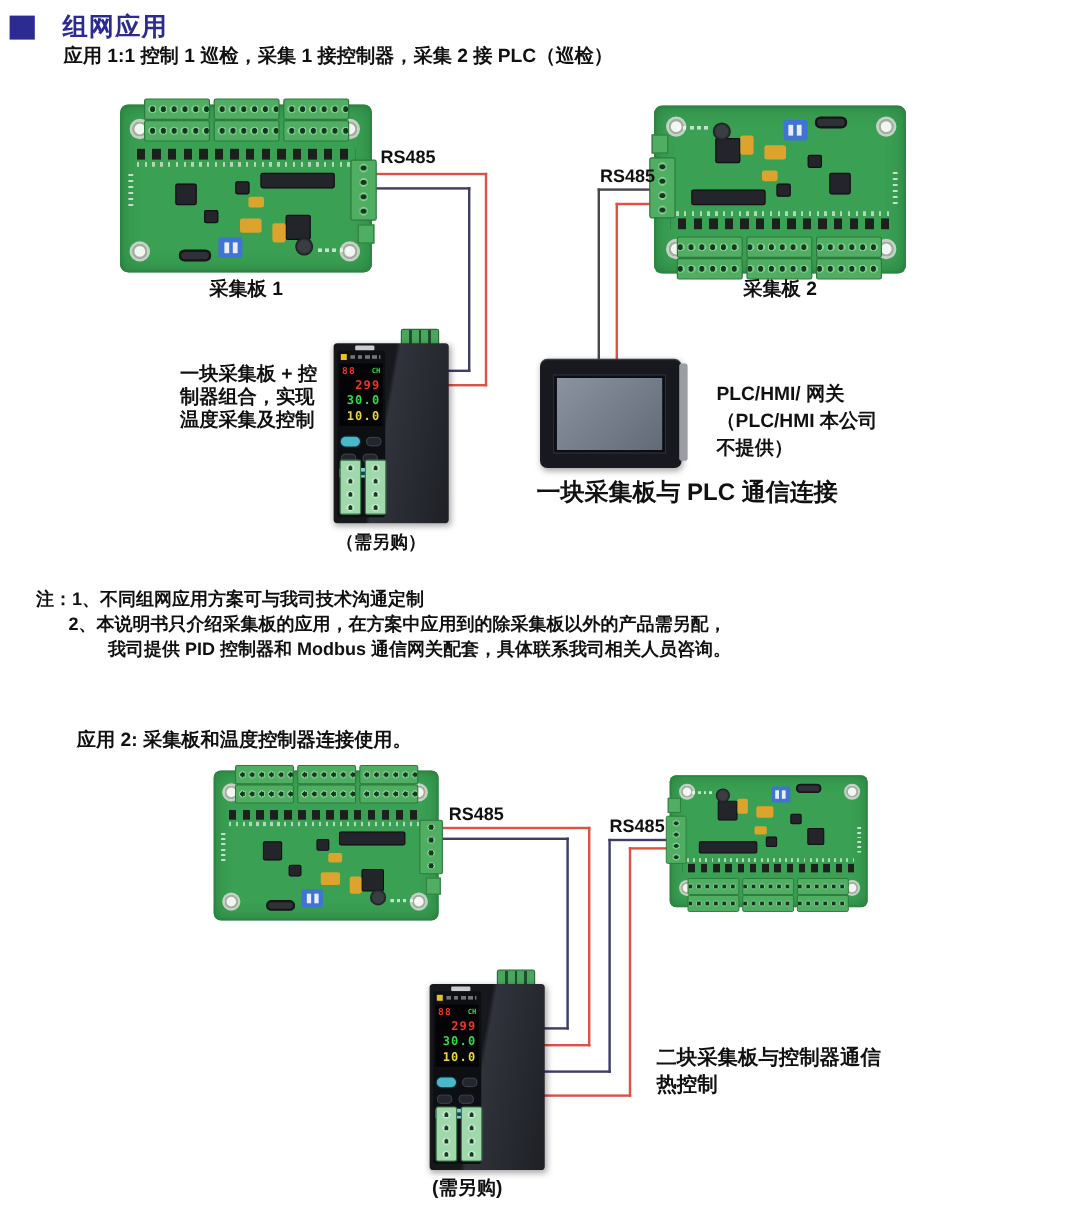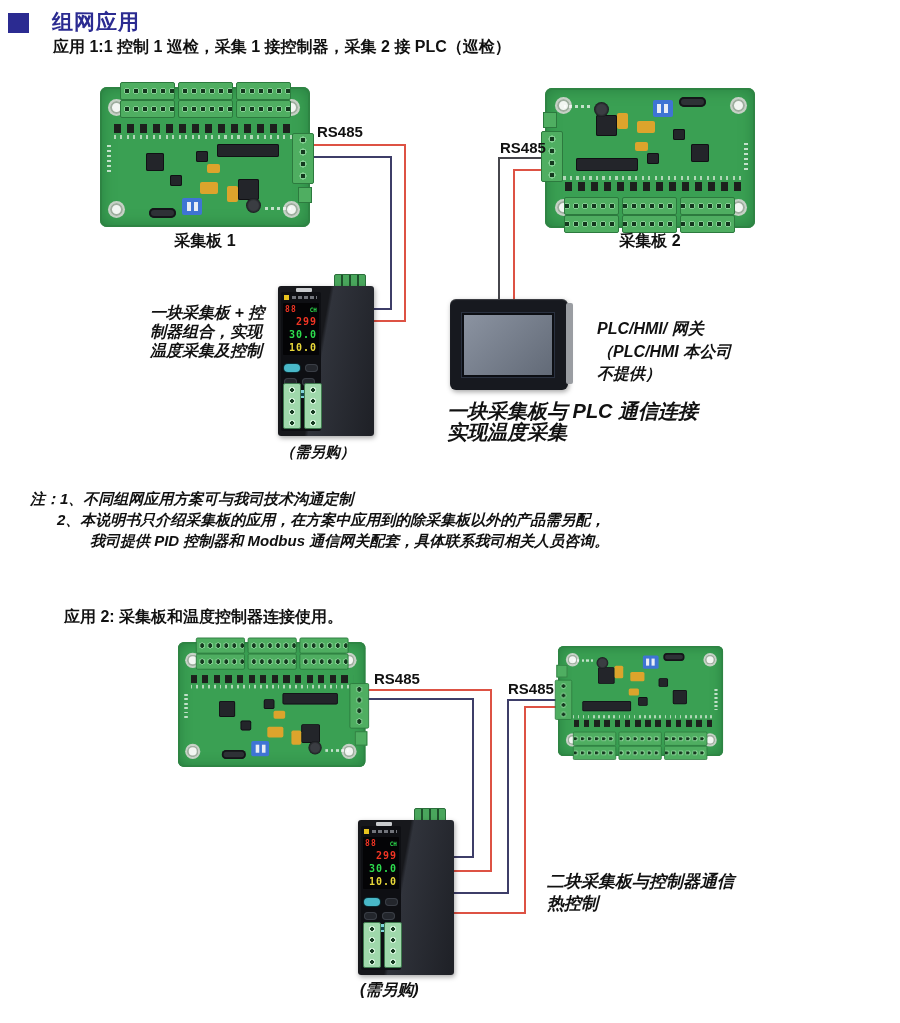--- a/index.html
+++ b/index.html
@@ -106,7 +106,7 @@
        background:linear-gradient(135deg,#8b93a1,#626a77);box-shadow:0 0 0 1px #2a3140;}
 
   
-  .tb{position:absolute;font-weight:700;z-index:3;font-style:italic;}
+  .tb{position:absolute;font-weight:700;z-index:3;}
   .tb span{display:block;white-space:nowrap;}
   .ctrl-note1{left:150px;top:303px;font-size:16px;line-height:19px;}
   .buy1{left:280px;top:443px;font-size:15px;}

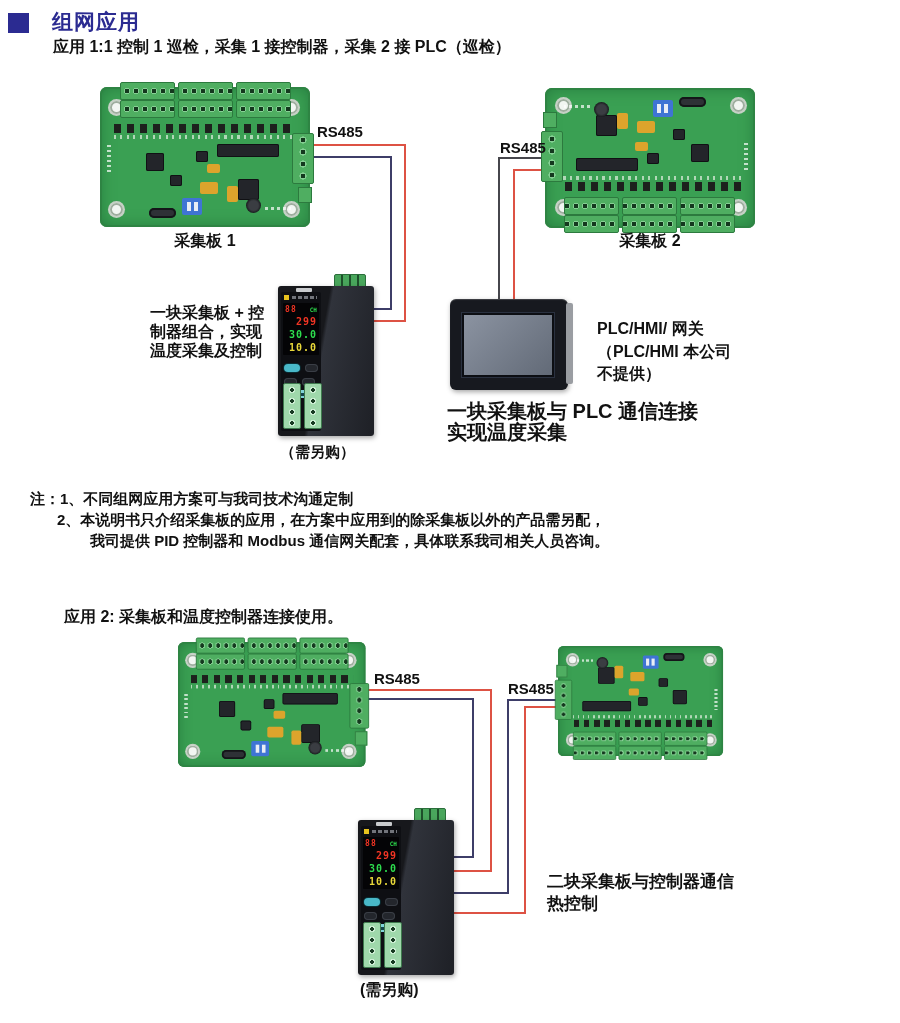--- a/index.html
+++ b/index.html
@@ -389,7 +389,6 @@
 </div>
 <div class="tb plc-conn">
   <span>一块采集板与 PLC 通信连接</span>
-  <span>实现温度采集</span>
 </div>
 
 <div class="tb notes-1">注：1、不同组网应用方案可与我司技术沟通定制</div>

